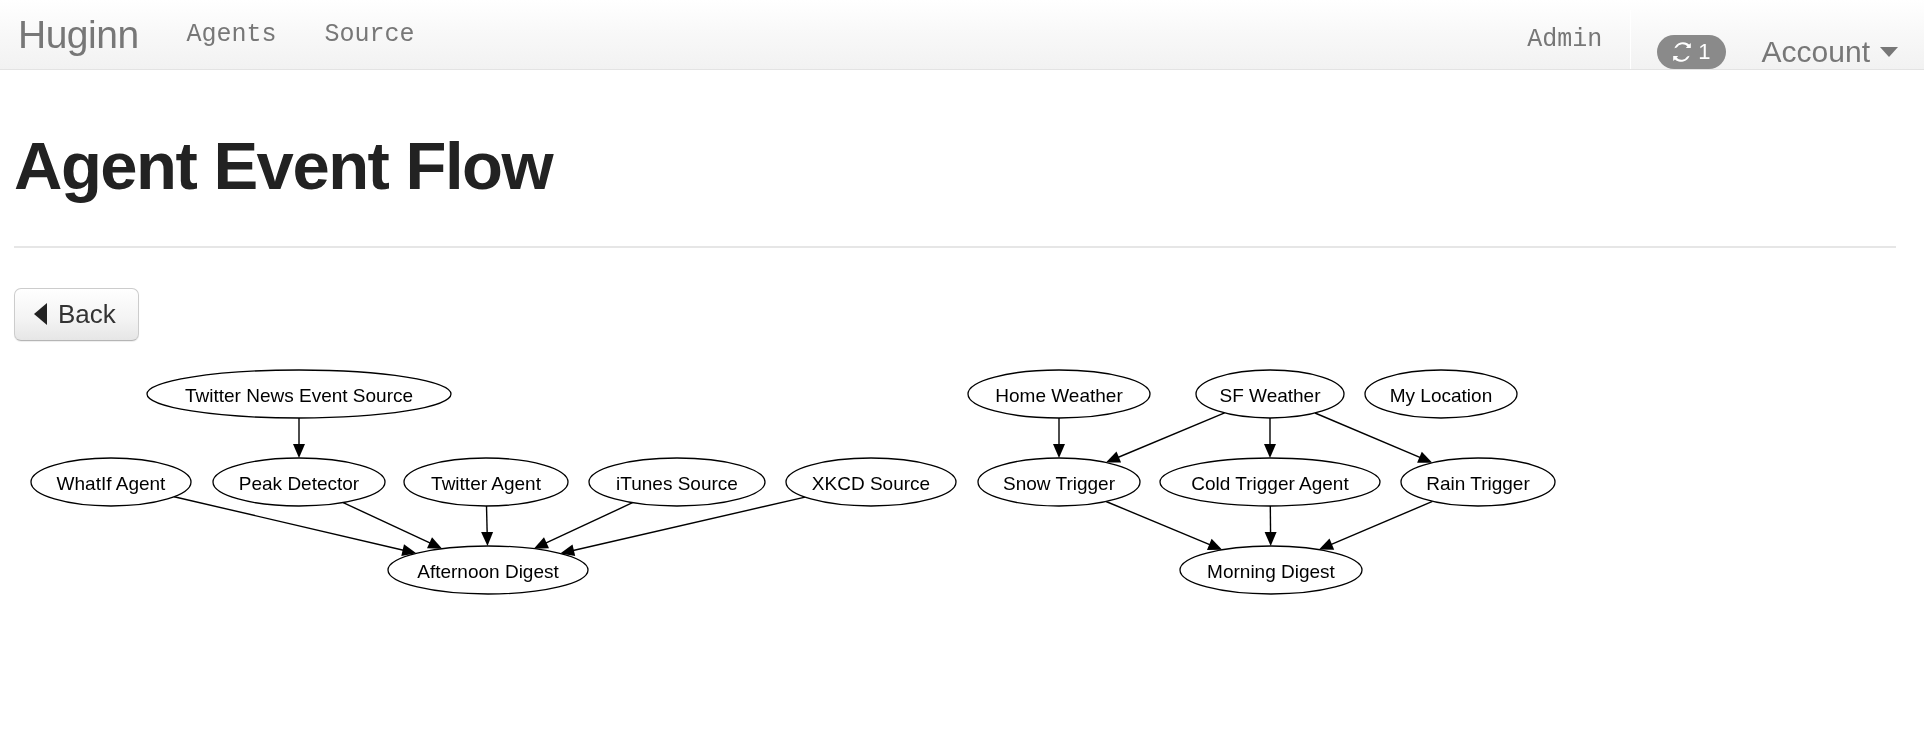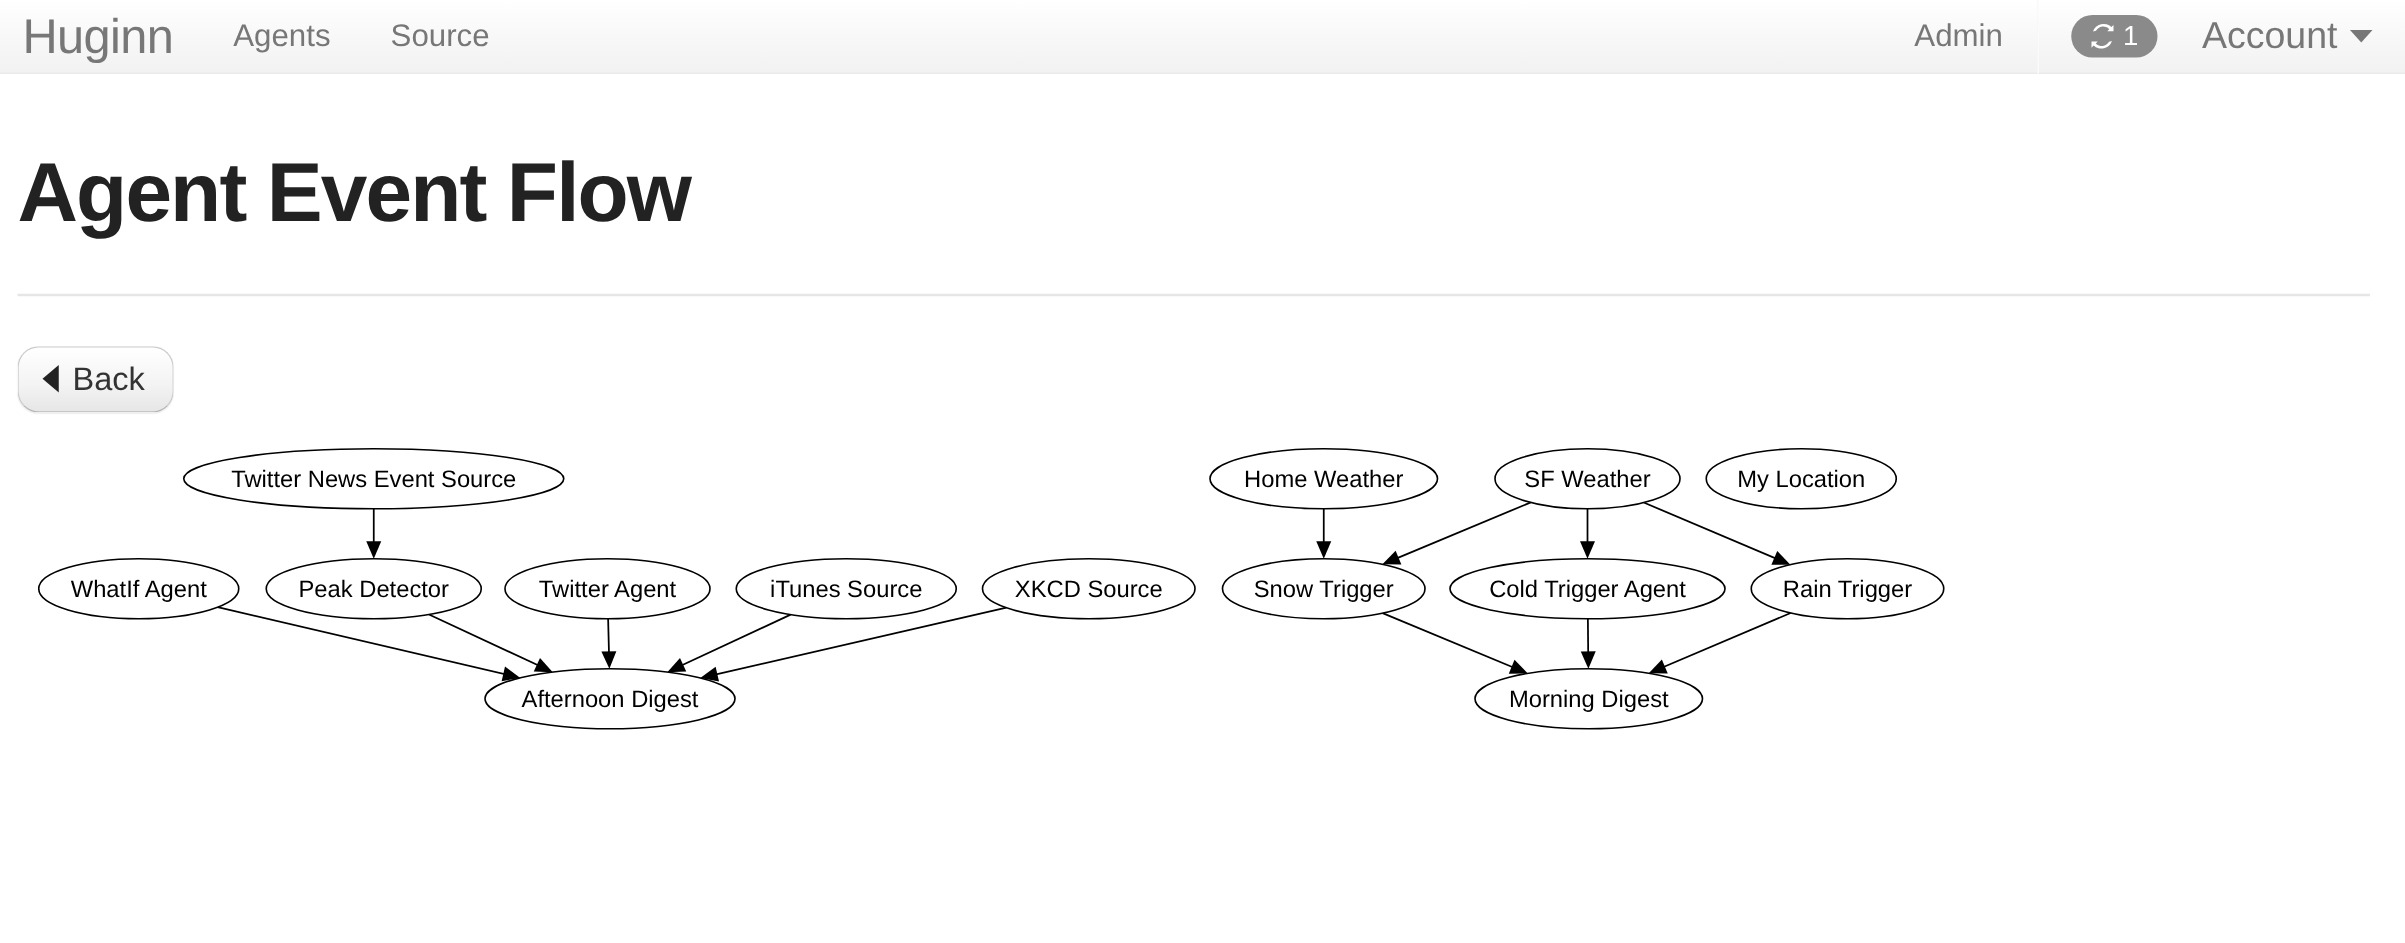--- a/index.html
+++ b/index.html
@@ -16,7 +16,7 @@
   .navbar {
     position: relative;
     width: 1924px;
-    height: 59px;
+    height: 70px;
     background: linear-gradient(to bottom, #ffffff 0%, #f8f8f8 50%, #f2f2f2 100%);
     border-bottom: 1px solid #e3e3e3;
     display: flex;

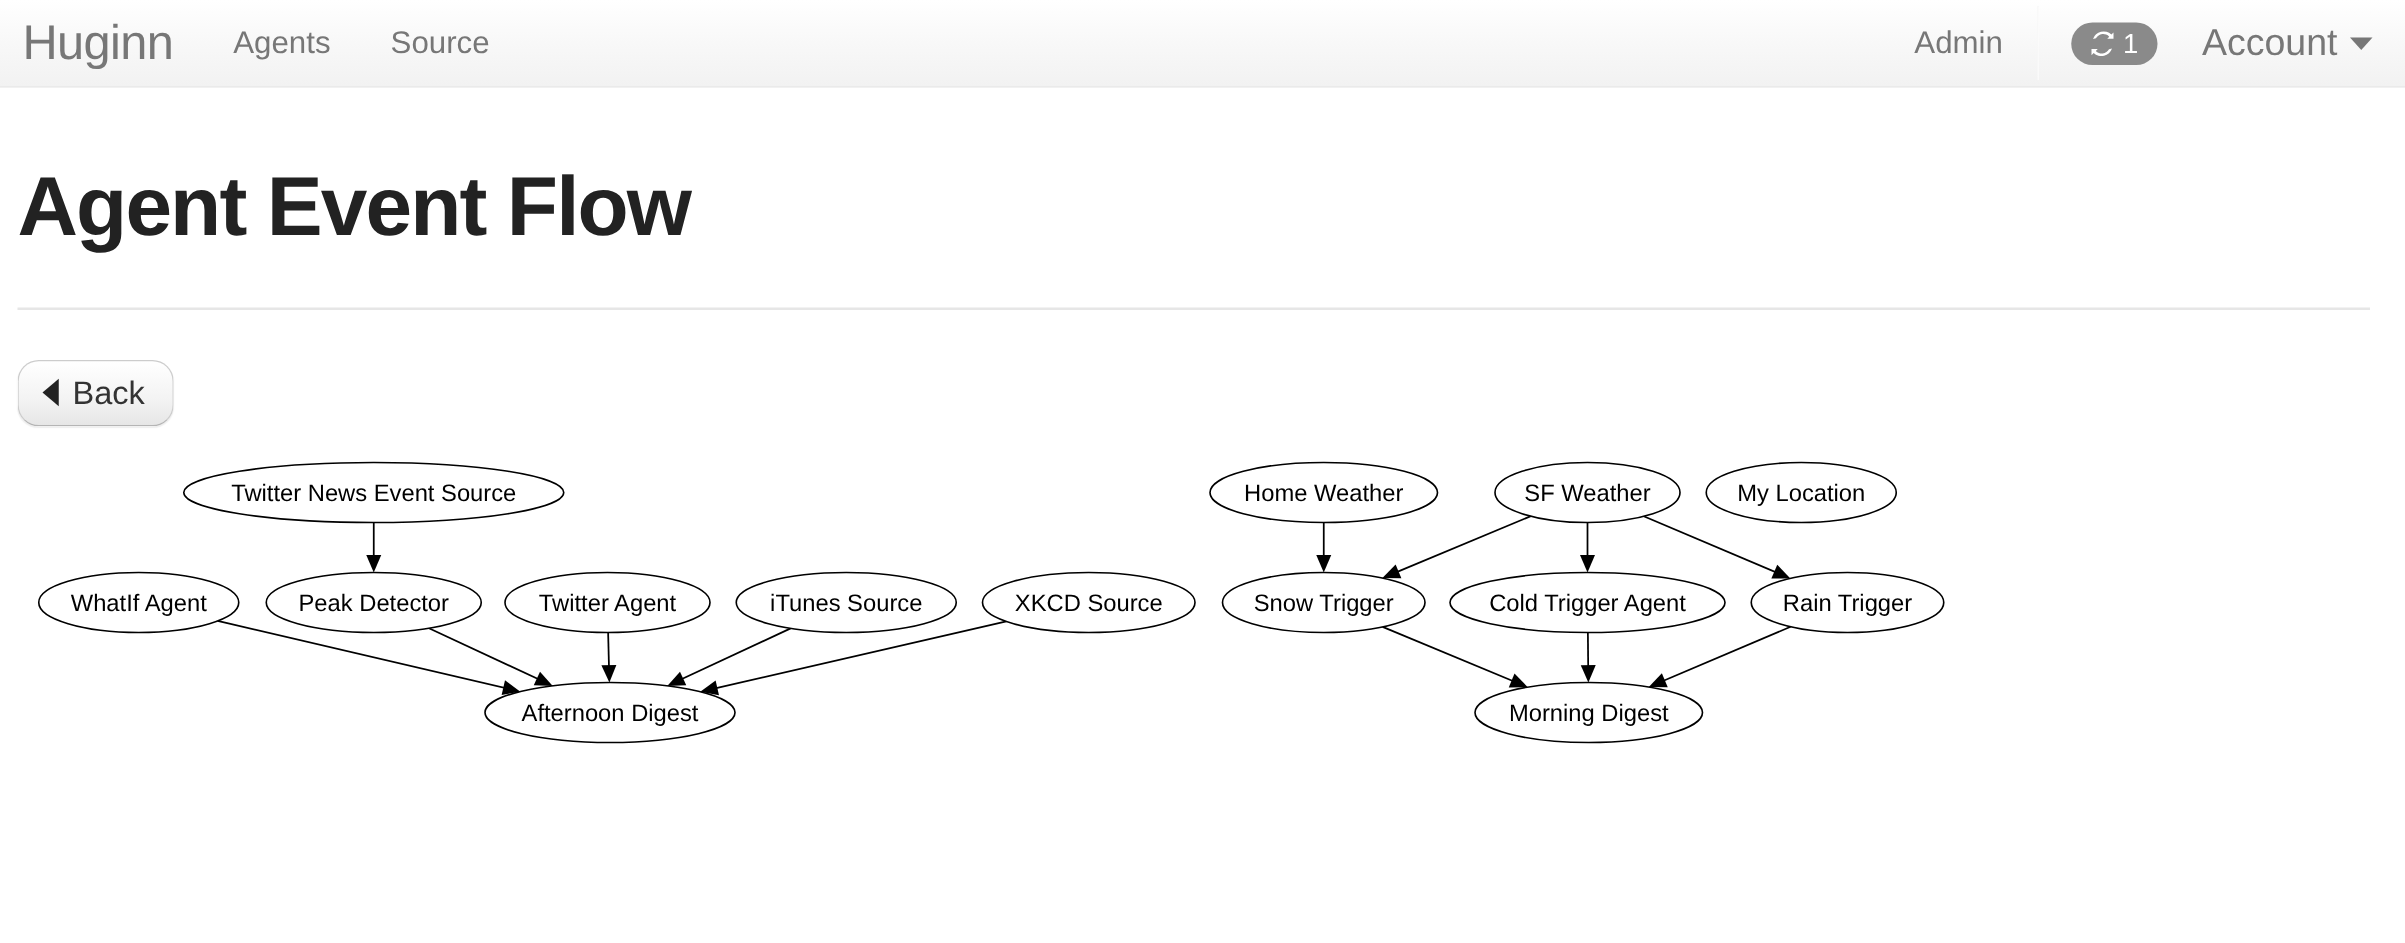--- a/index.html
+++ b/index.html
@@ -38,6 +38,7 @@
     line-height: 59px;
     text-decoration: none;
     white-space: nowrap;
+    font-family: Liberation Mono, monospace;
   }
   .nav-right {
     margin-left: auto;

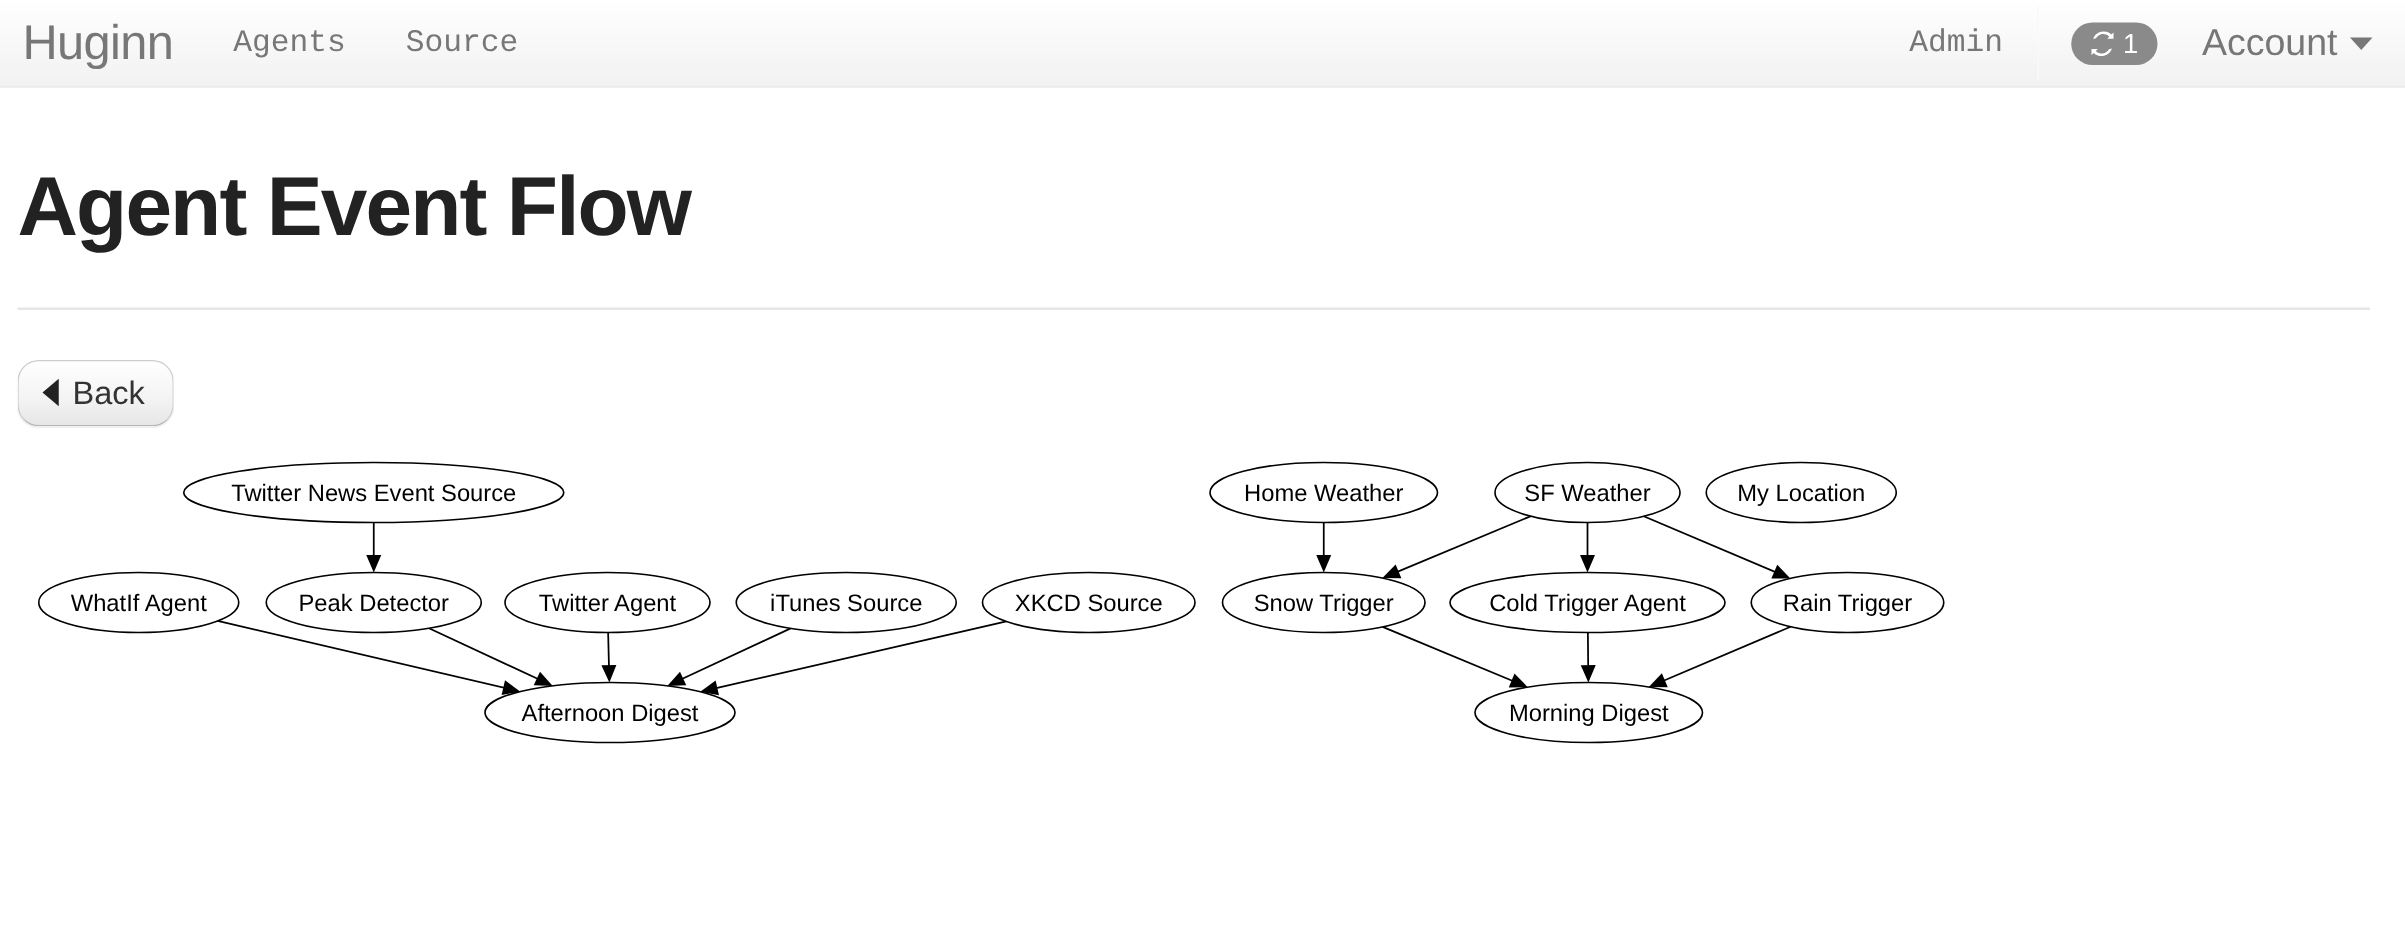--- a/index.html
+++ b/index.html
@@ -43,7 +43,7 @@
   .nav-right {
     margin-left: auto;
     display: flex;
-    align-items: center;
+    align-items: flex-end;
     height: 100%;
   }
   .nav-right .nav-link { padding: 0 28px; }

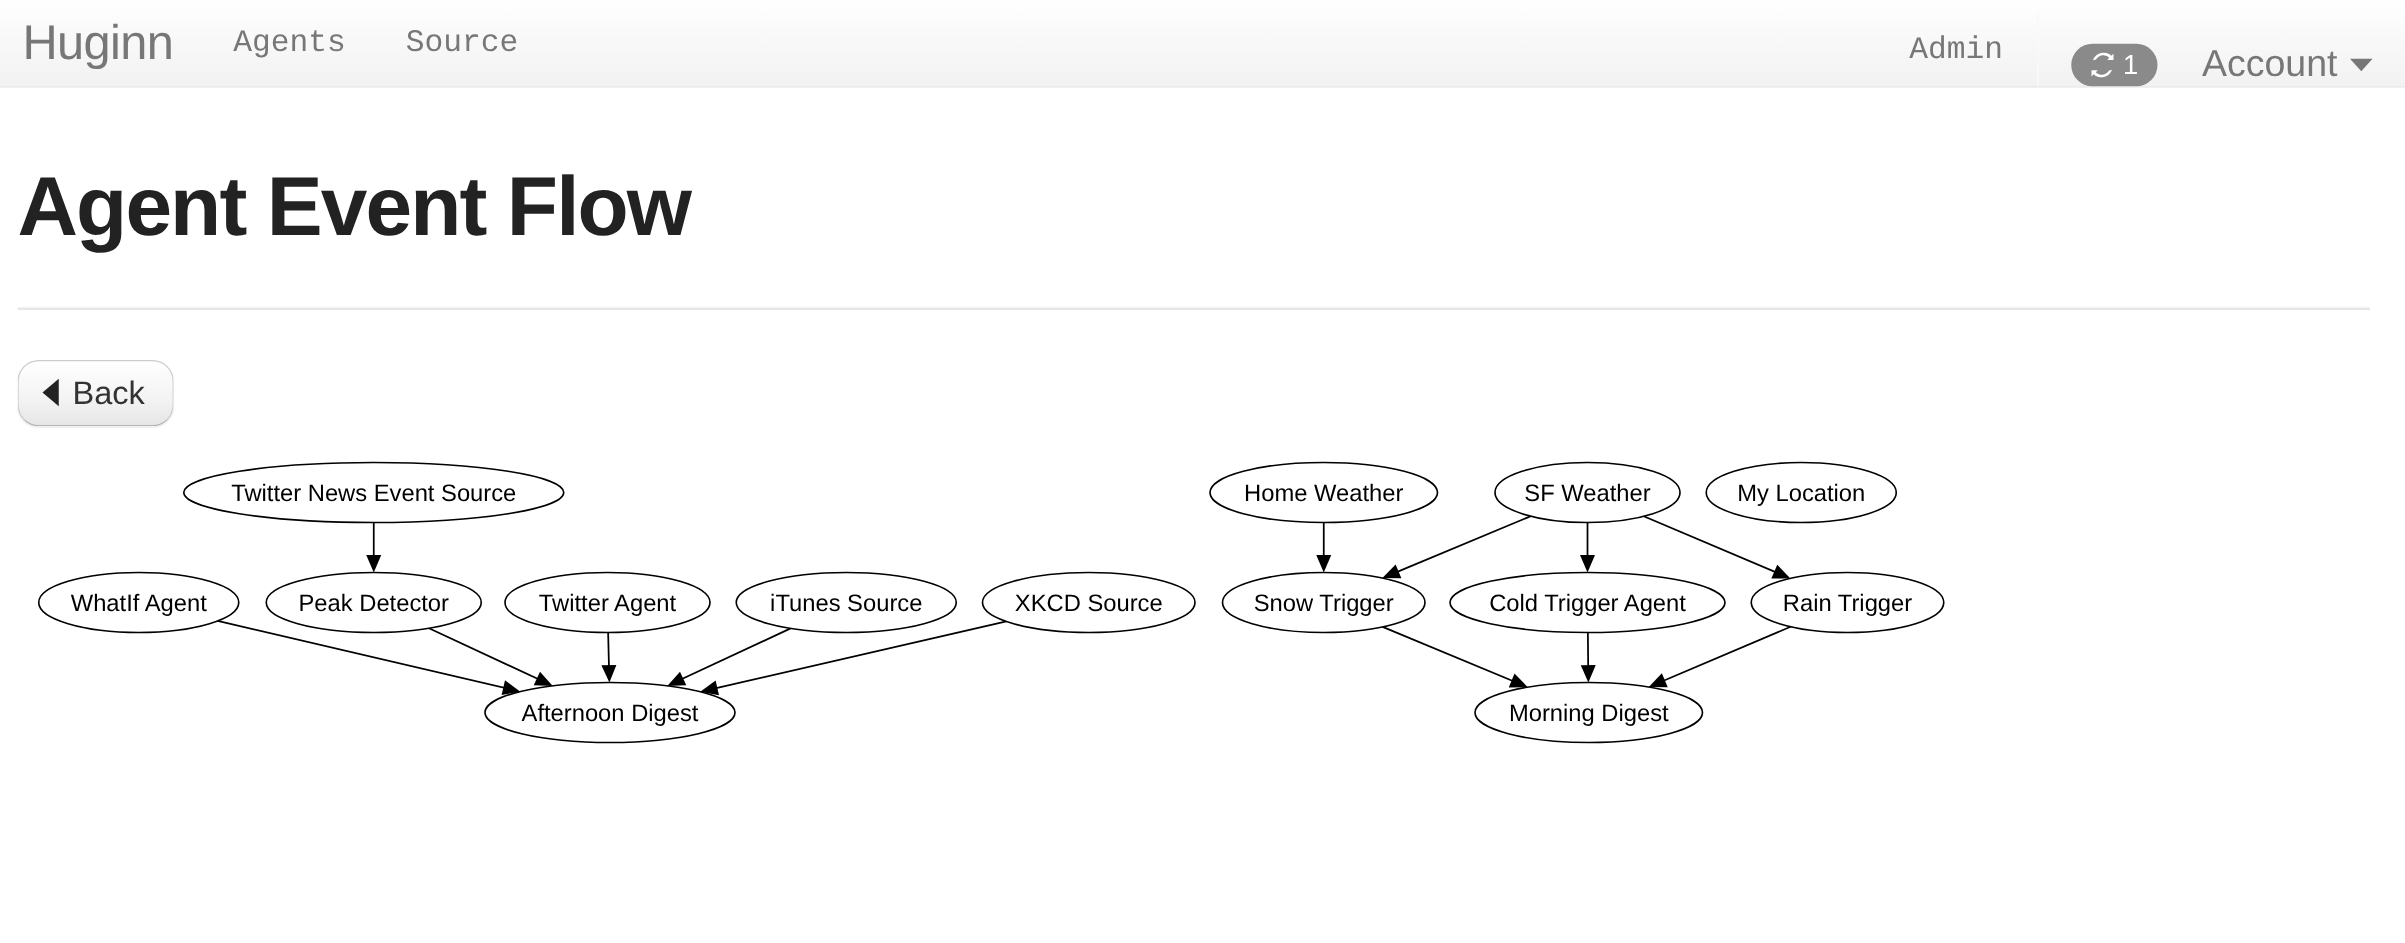--- a/index.html
+++ b/index.html
@@ -123,7 +123,7 @@
     background: linear-gradient(to bottom, #ffffff 0%, #f3f3f3 60%, #e6e6e6 100%);
     border: 1px solid #cccccc;
     border-bottom-color: #b5b5b5;
-    border-radius: 17px;
+    border-radius: 7px;
     box-shadow: 0 1px 1px rgba(0,0,0,0.07);
     cursor: pointer;
     line-height: 1;

